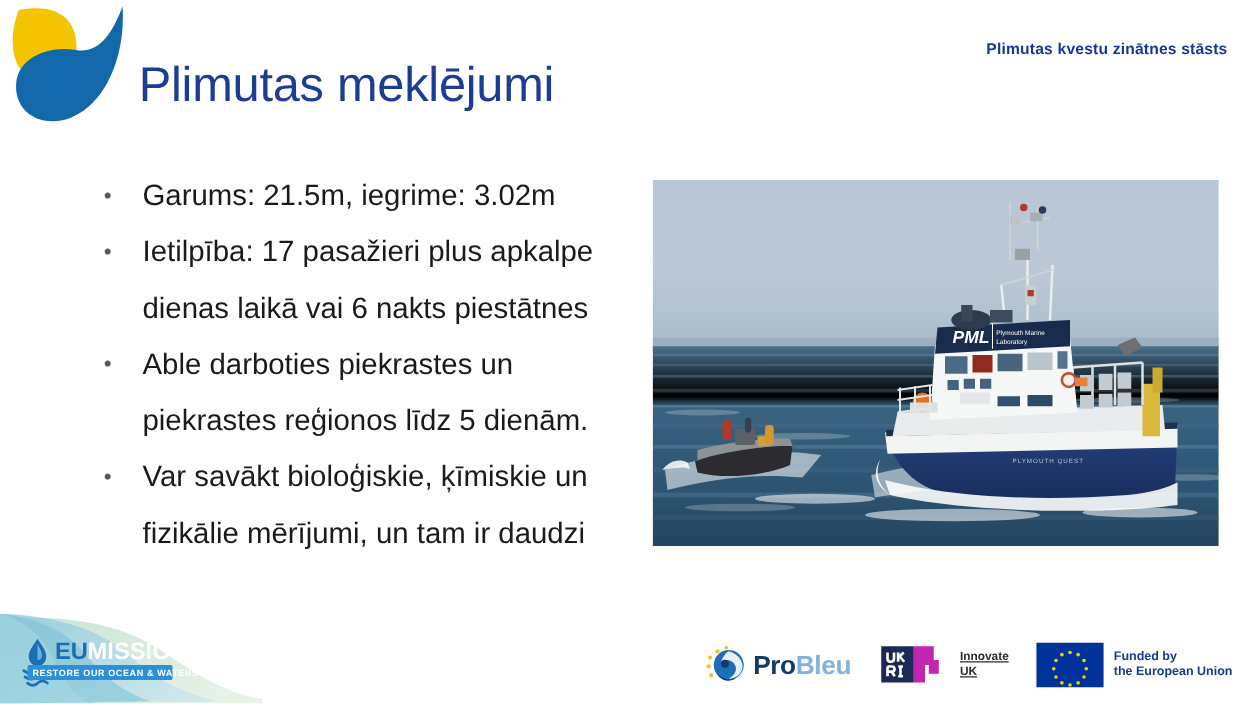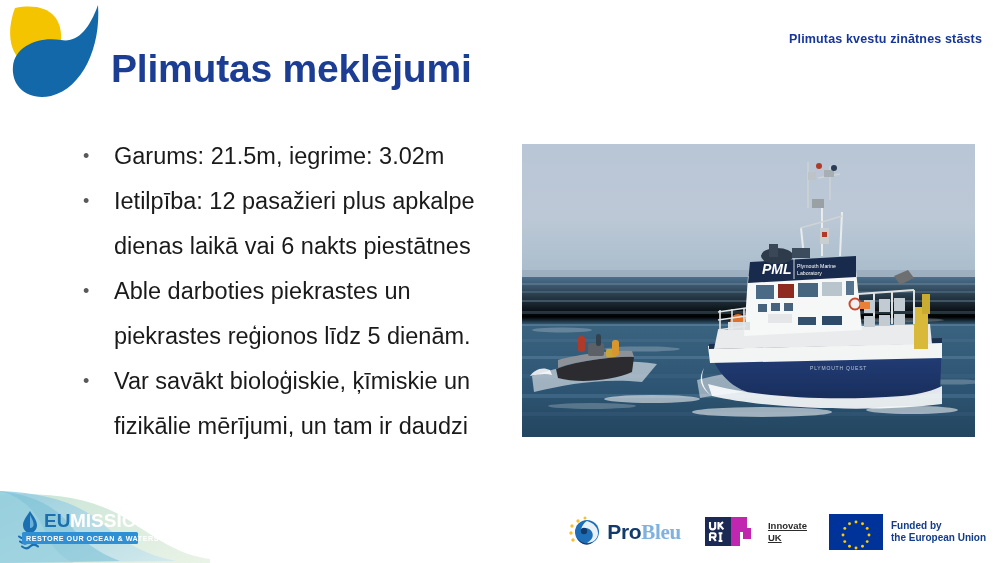--- a/index.html
+++ b/index.html
@@ -48,7 +48,7 @@
     left: 111px;
     top: 47px;
     font-size: 39px;
-    font-weight: bold;
+    font-weight: normal;
     color: #1C3D94;
     letter-spacing: -0.2px;
     line-height: 1.15;

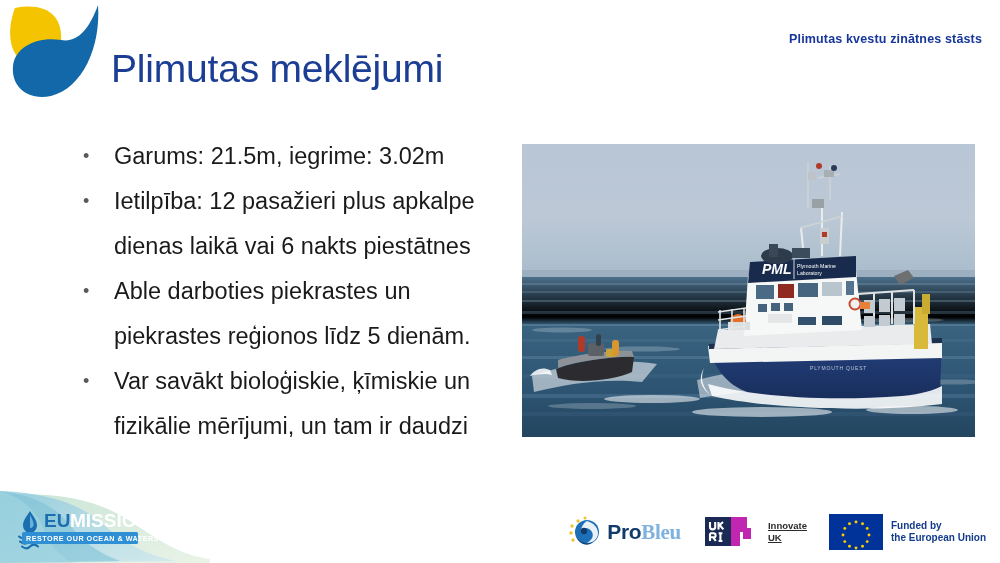--- a/index.html
+++ b/index.html
@@ -172,7 +172,7 @@
     </div>
     <div class="bullet-row">
       <span class="bullet-dot">•</span>
-      <span class="bullet-text">Ietilpība: 12 pasažieri plus apkalpe</span>
+      <span class="bullet-text">Ietilpība: 17 pasažieri plus apkalpe</span>
     </div>
     <div class="bullet-row">
       <span class="bullet-dot blank"></span>

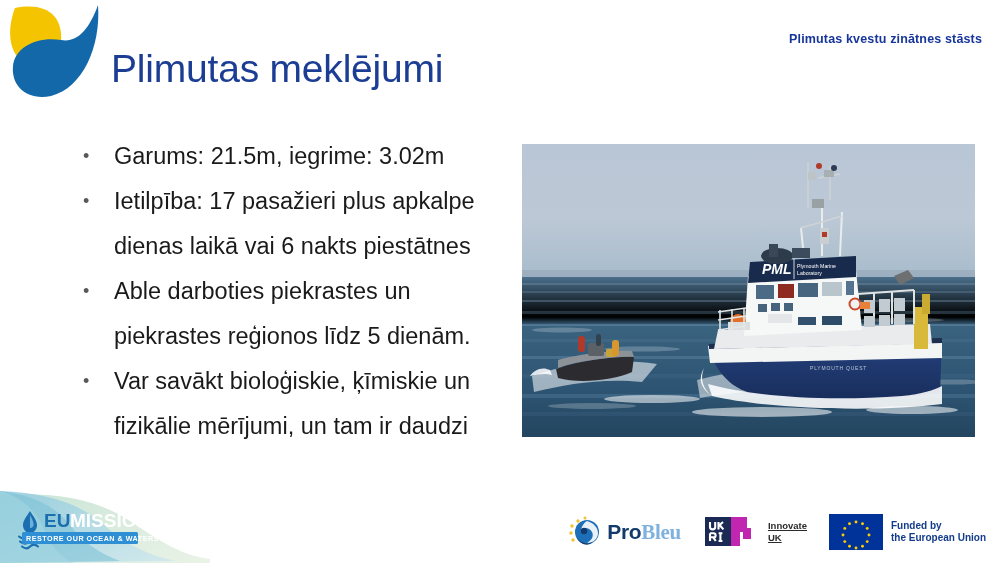--- a/index.html
+++ b/index.html
@@ -128,7 +128,7 @@
     line-height: 1;
   }
   .probleu-text .pro { color: #123A6B; }
-  .probleu-text .bleu { color: #7FB2DE; font-family: Liberation Serif, serif; }
+  .probleu-text .bleu { color: #7FB2DE; }
 
   .ukri { display: flex; align-items: center; gap: 7px; }
   .ukri-caption {

